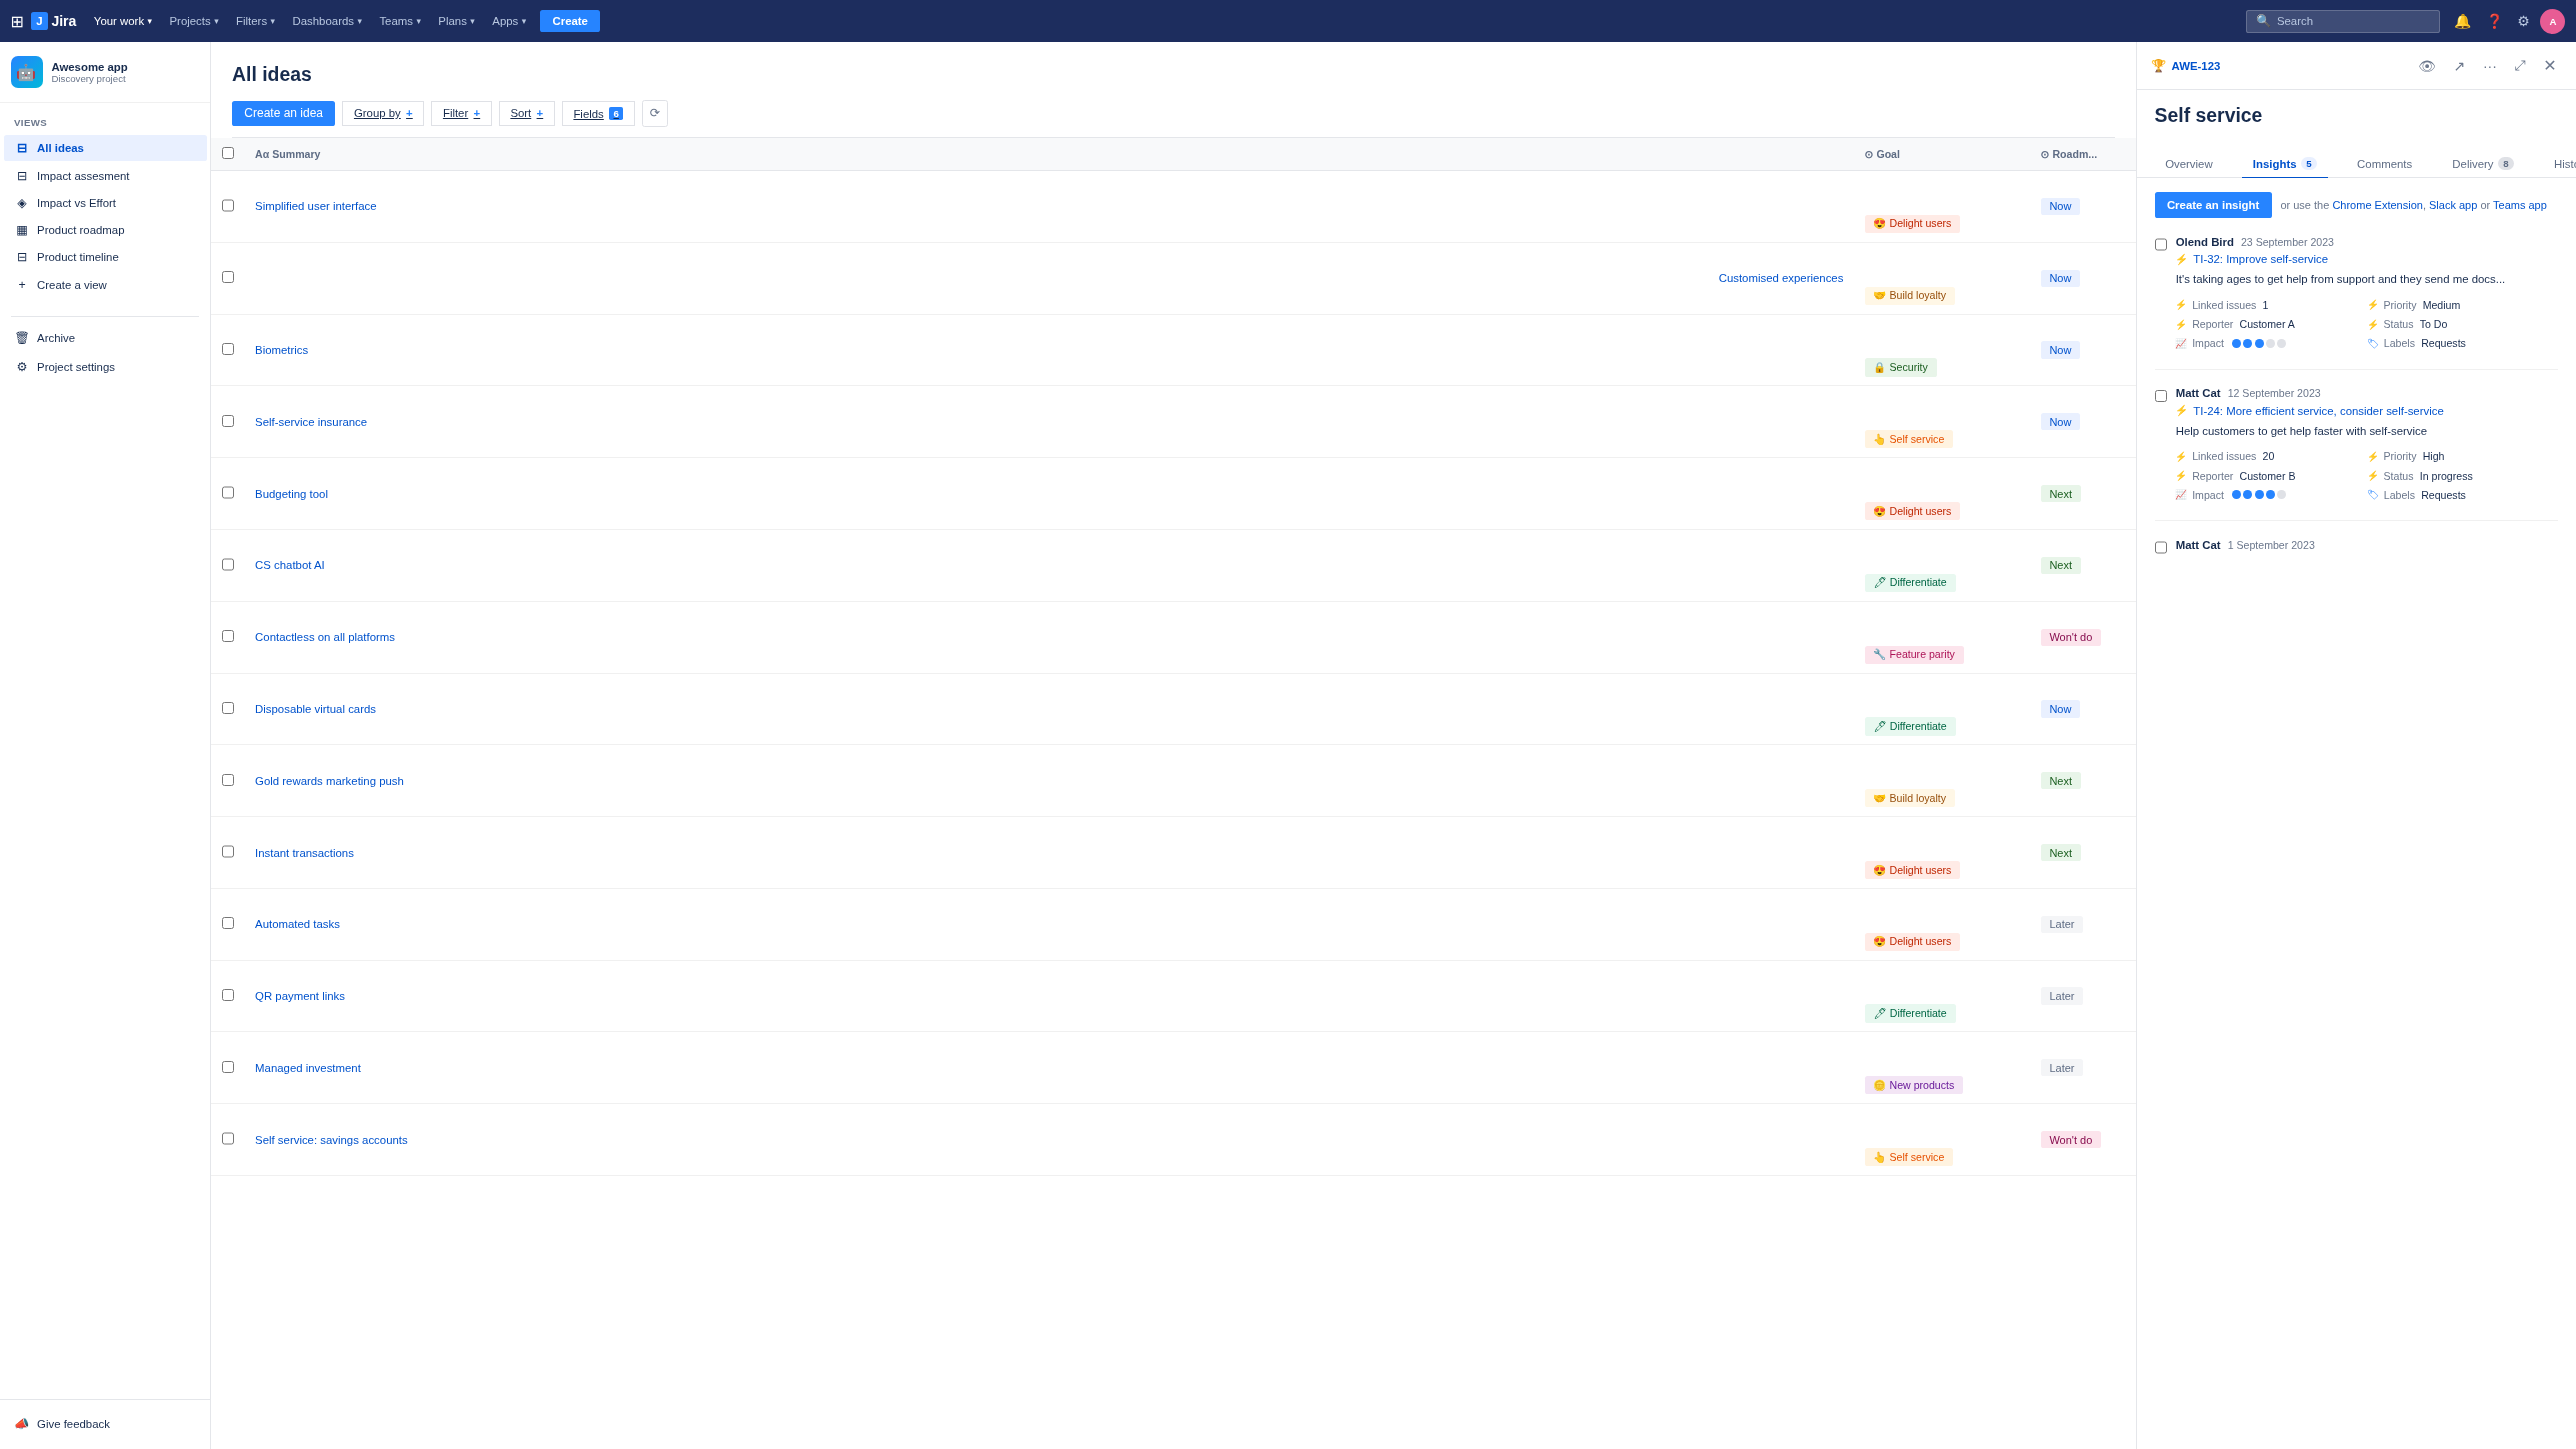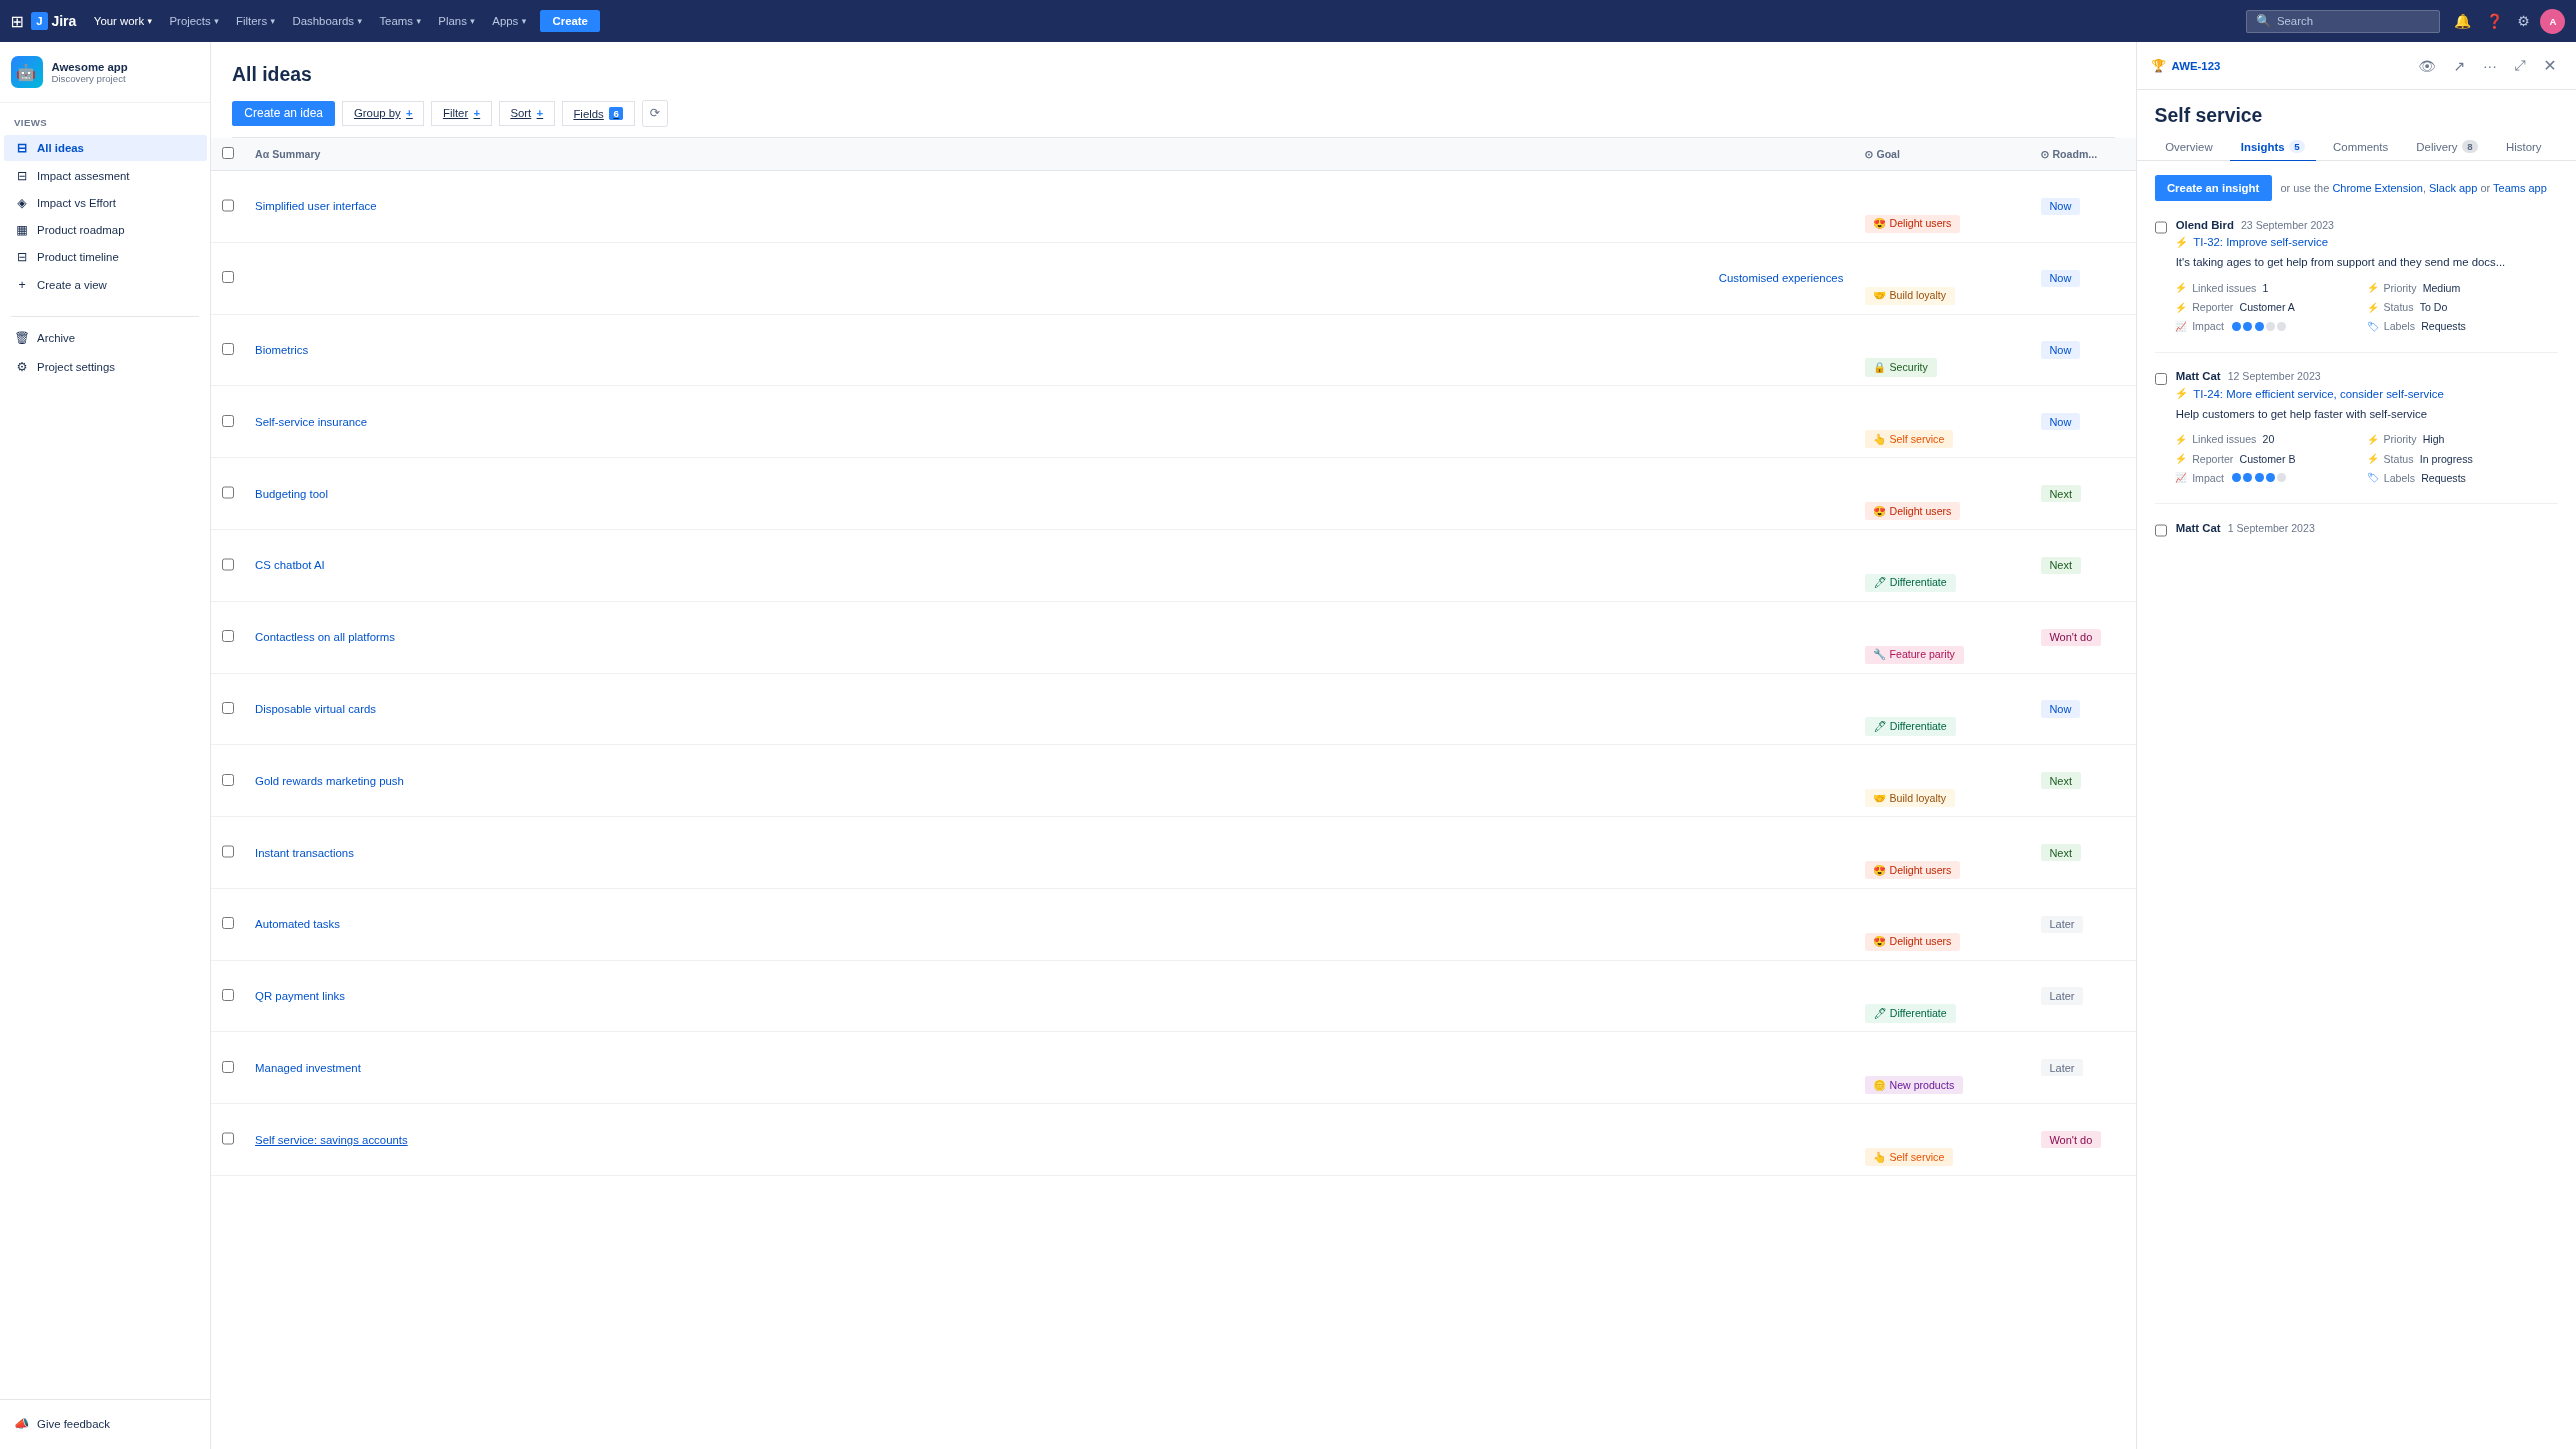--- a/index.html
+++ b/index.html
@@ -86,7 +86,7 @@
     .panel-actions { margin-left: auto; display: flex; gap: 7px; }
     .panel-action-btn { background: none; border: none; color: #6b778c; font-size: 14px; cursor: pointer; padding: 3.5px 5.3px; border-radius: 2.6px; }
     .panel-title { font-size: 19.4px; font-weight: 700; padding: 14px 17.6px 0; color: #172b4d; }
-    .panel-tabs { display: flex; padding: 0 17.6px; border-bottom: 0.9px solid #e4e6ea; margin-top: 6px; gap: 7px; }
+    .panel-tabs { display: flex; padding: 0 17.6px; border-bottom: 0.9px solid #e4e6ea; margin-top: 23px; gap: 19px; }
     .panel-tab { padding: 7px 10.6px; font-size: 11.4px; color: #5e6c84; cursor: pointer; border-bottom: 1.8px solid transparent; margin-bottom: -0.9px; display: flex; align-items: center; gap: 4.4px; }
     .panel-tab.active { color: #0052cc; border-bottom-color: #0052cc; font-weight: 600; }
     .tab-badge { background: #e9f0ff; color: #0052cc; border-radius: 8.8px; padding: 0.9px 5.3px; font-size: 9.7px; font-weight: 700; }

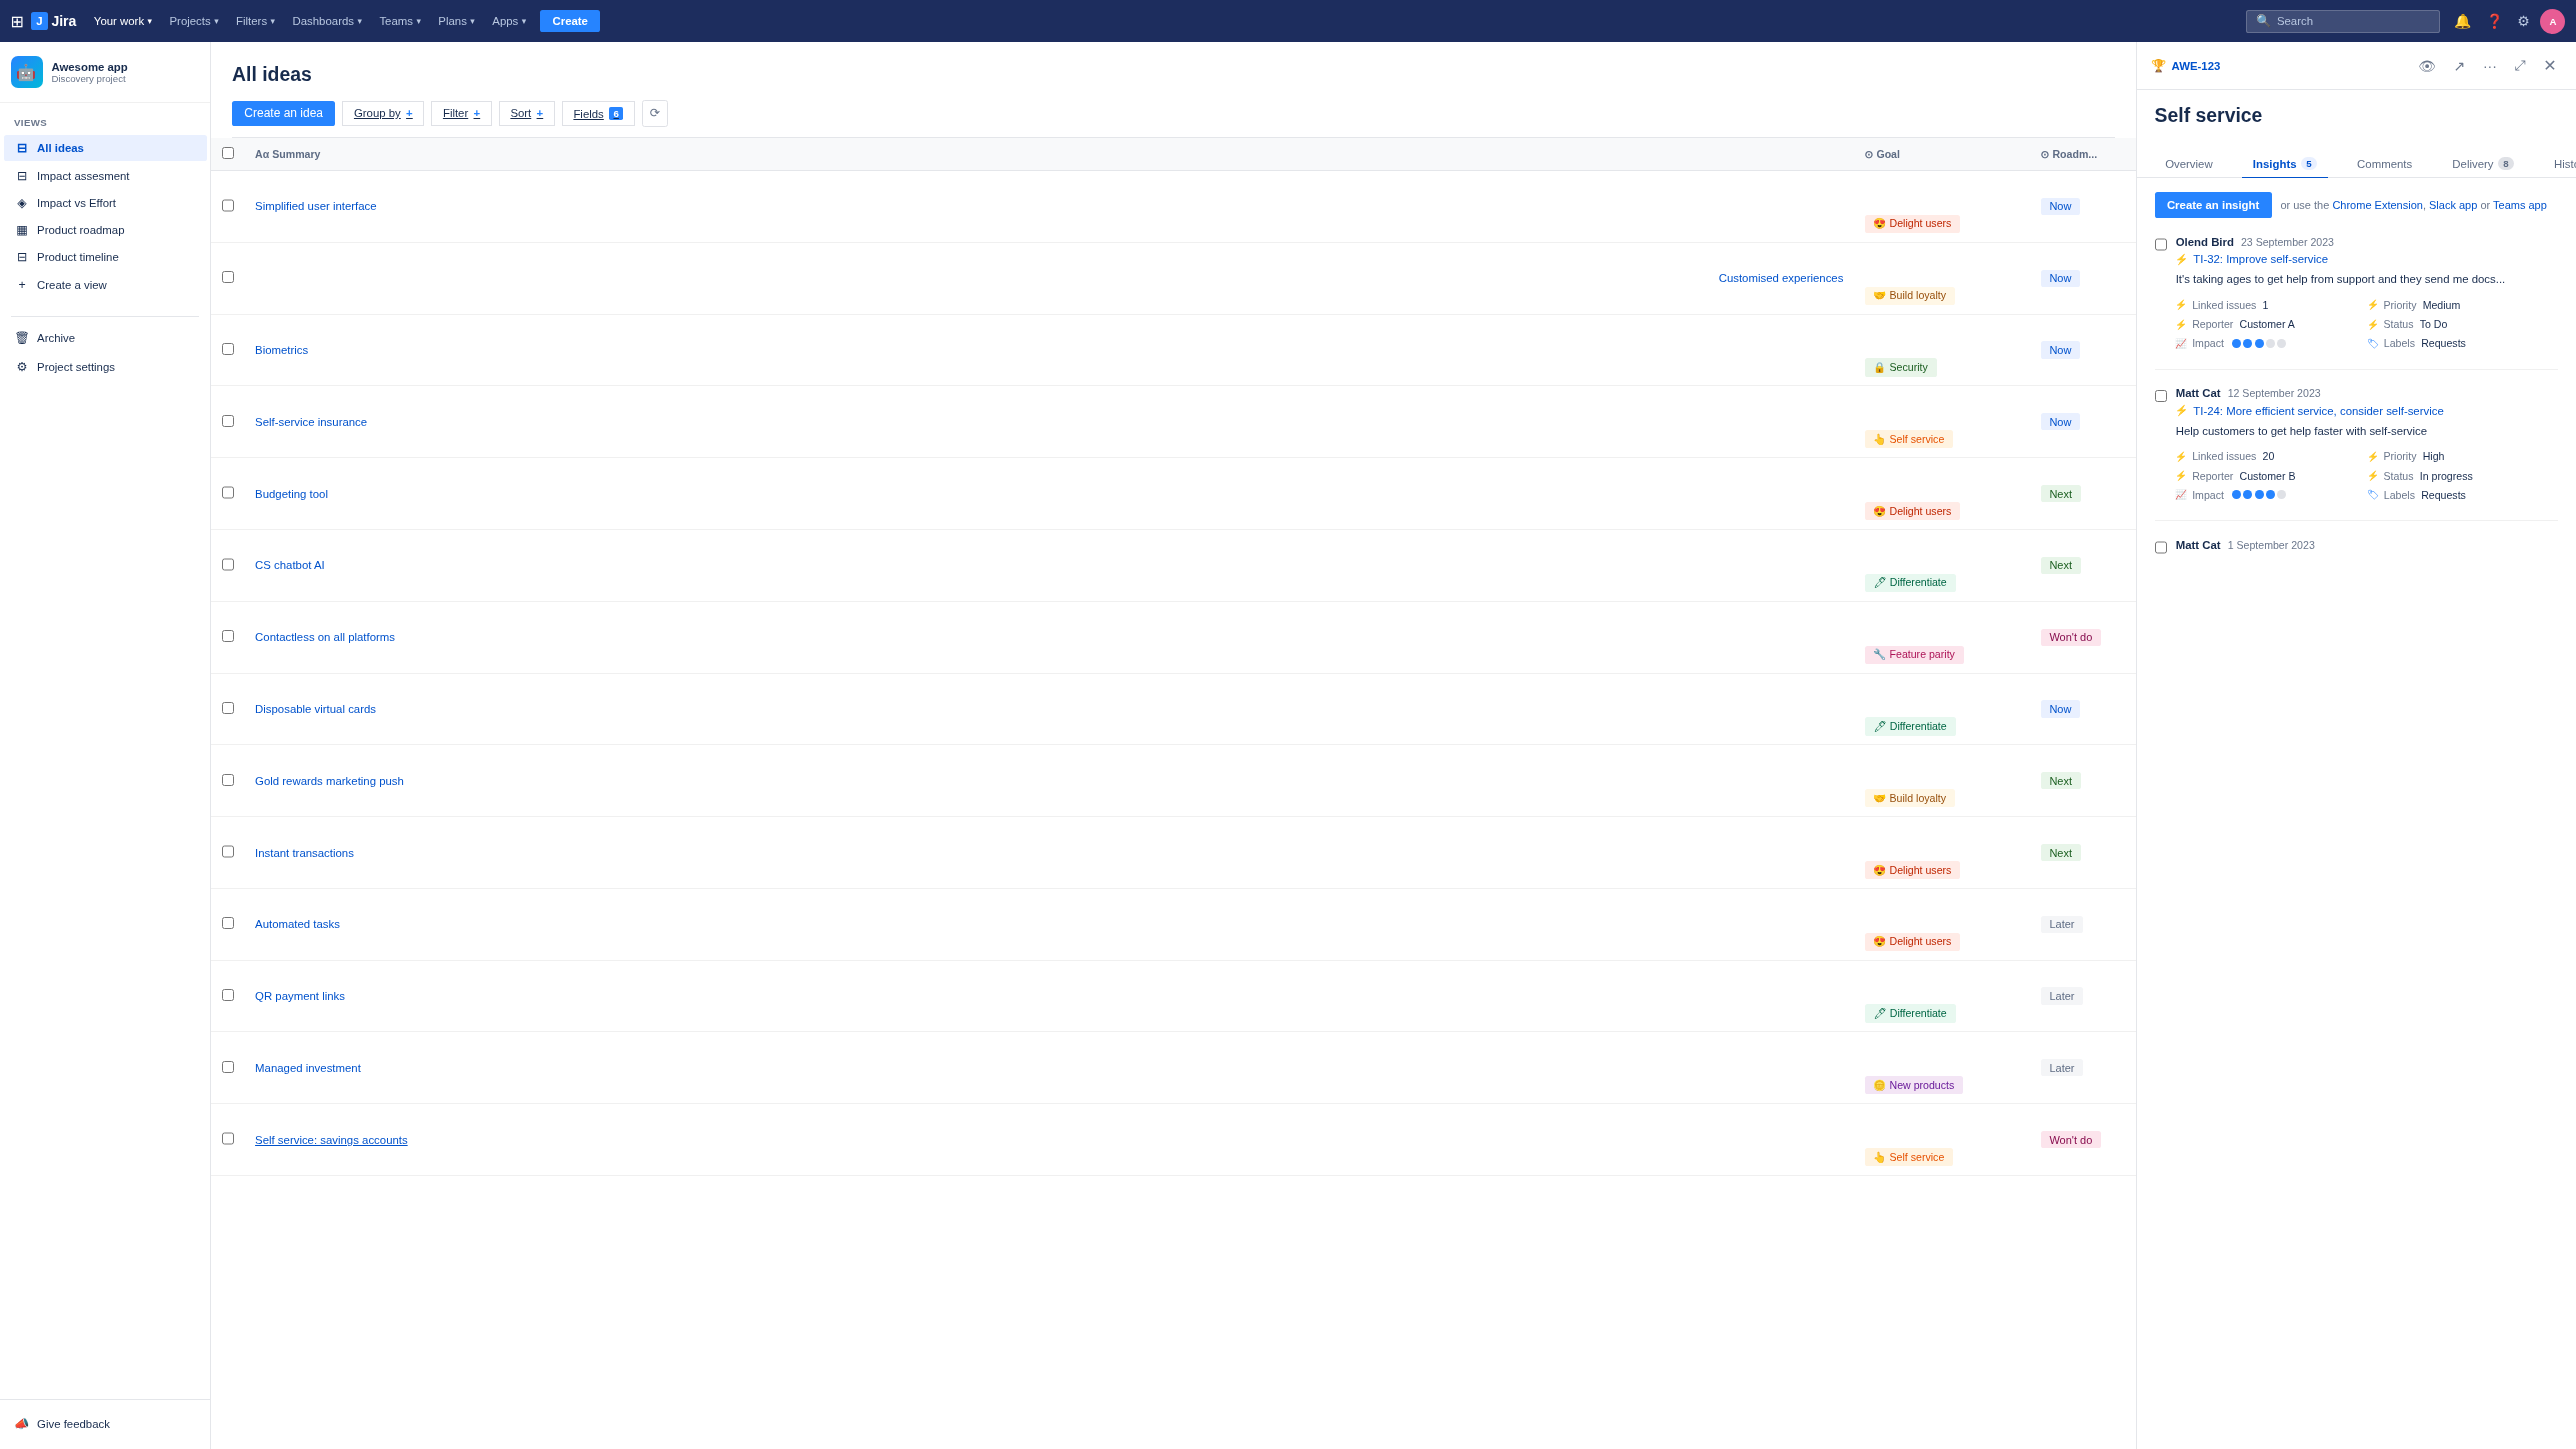--- a/index.html
+++ b/index.html
@@ -353,7 +353,7 @@
             </tr>
             <tr>
               <td class="col-check"><input type="checkbox" style=""></td>
-              <td class="col-summary" style="cursor: pointer; color: rgb(0, 82, 204); text-decoration: underline;">Self service: savings accounts</td>
+              <td class="col-summary" style="cursor: pointer; color: rgb(0, 82, 204);">Self service: savings accounts</td>
               <td class="col-goal"><span class="goal-badge goal-selfservice">👆 Self service</span></td>
               <td class="col-roadmap"><span class="roadmap-badge roadmap-wontdo">Won't do</span></td>
             </tr>

